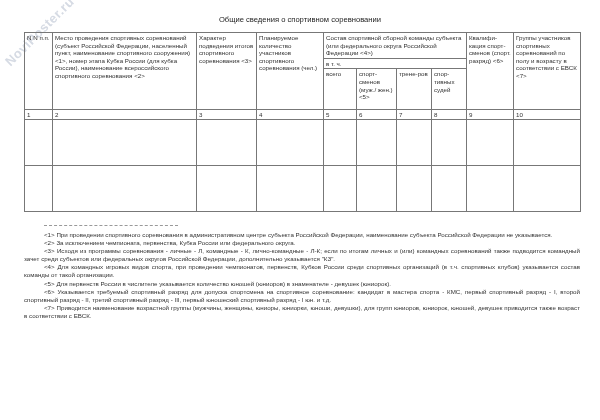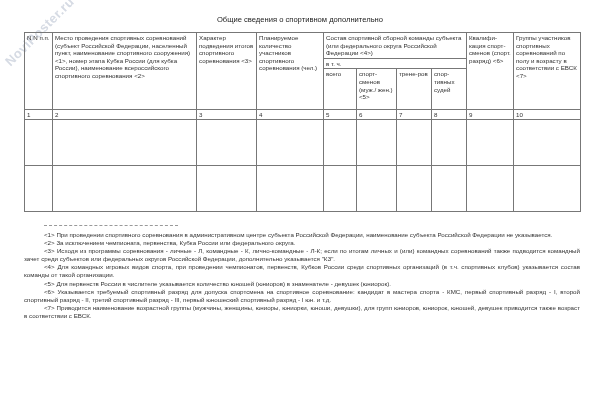--- a/index.html
+++ b/index.html
@@ -25,7 +25,7 @@
 
 <div class="watermark">NoviPoster.ru</div>
 
-<div class="title">Общие сведения о спортивном дополнительно</div>
+<div class="title">Общие сведения о спортивном соревновании</div>
 
 <table class="form">
   <colgroup>

